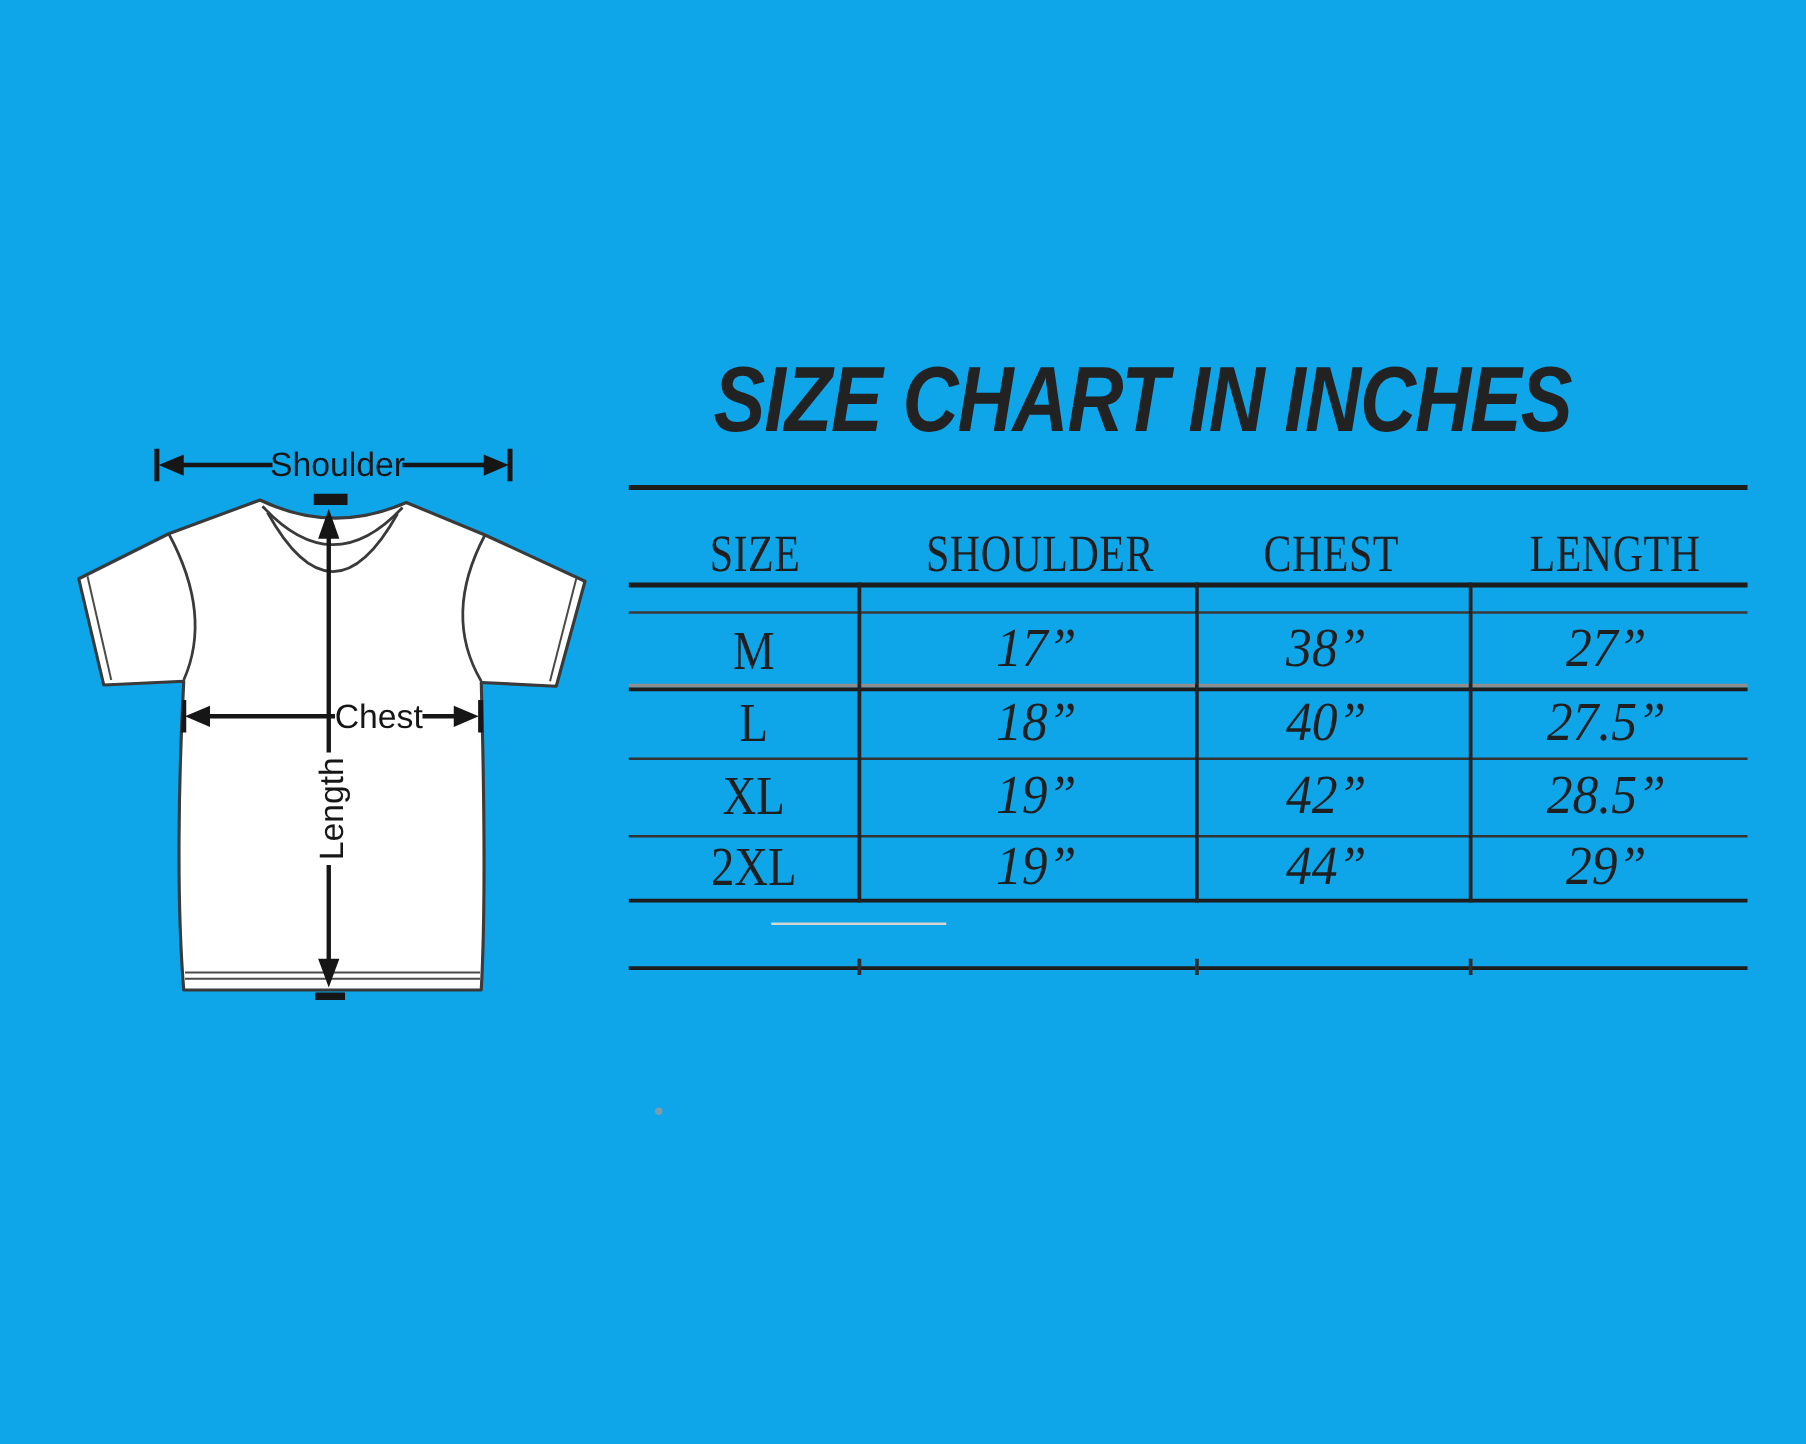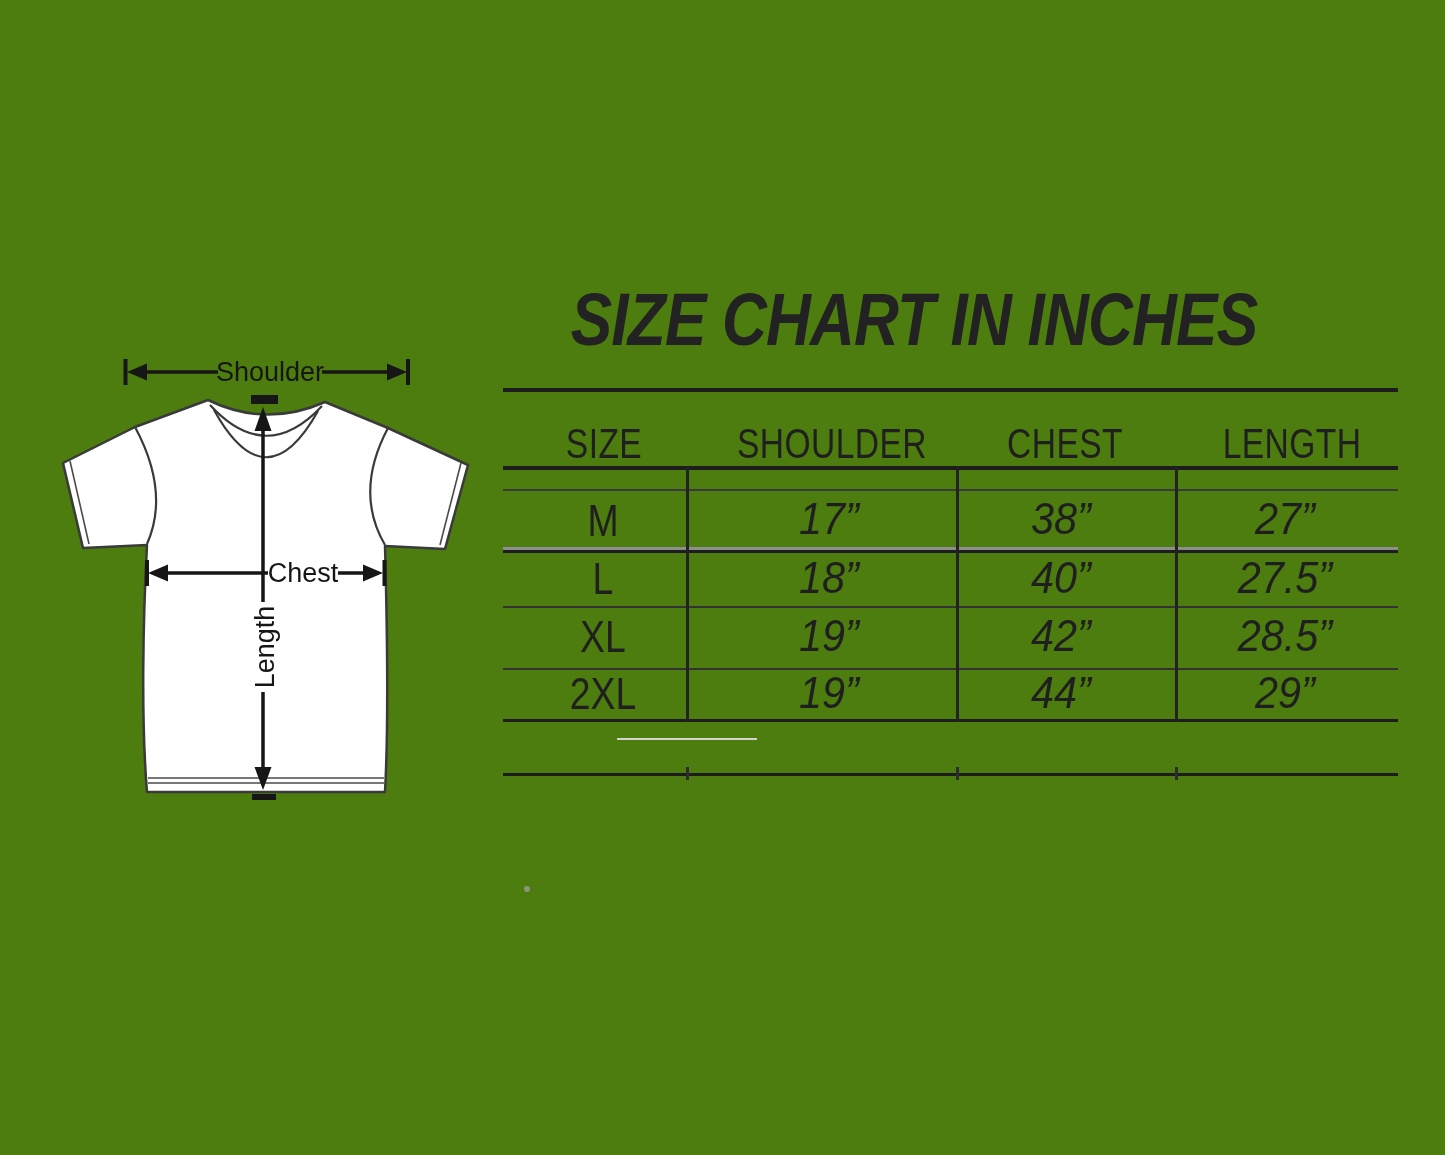--- a/index.html
+++ b/index.html
@@ -6,7 +6,7 @@
   .canvas{
     position:relative;
     width:1445px;height:1155px;
-    background:#4d7c0f;
+    background:#0ea5e9;
     overflow:hidden;
     font-family:"Liberation Sans",sans-serif;
     color:#1c1c1c;

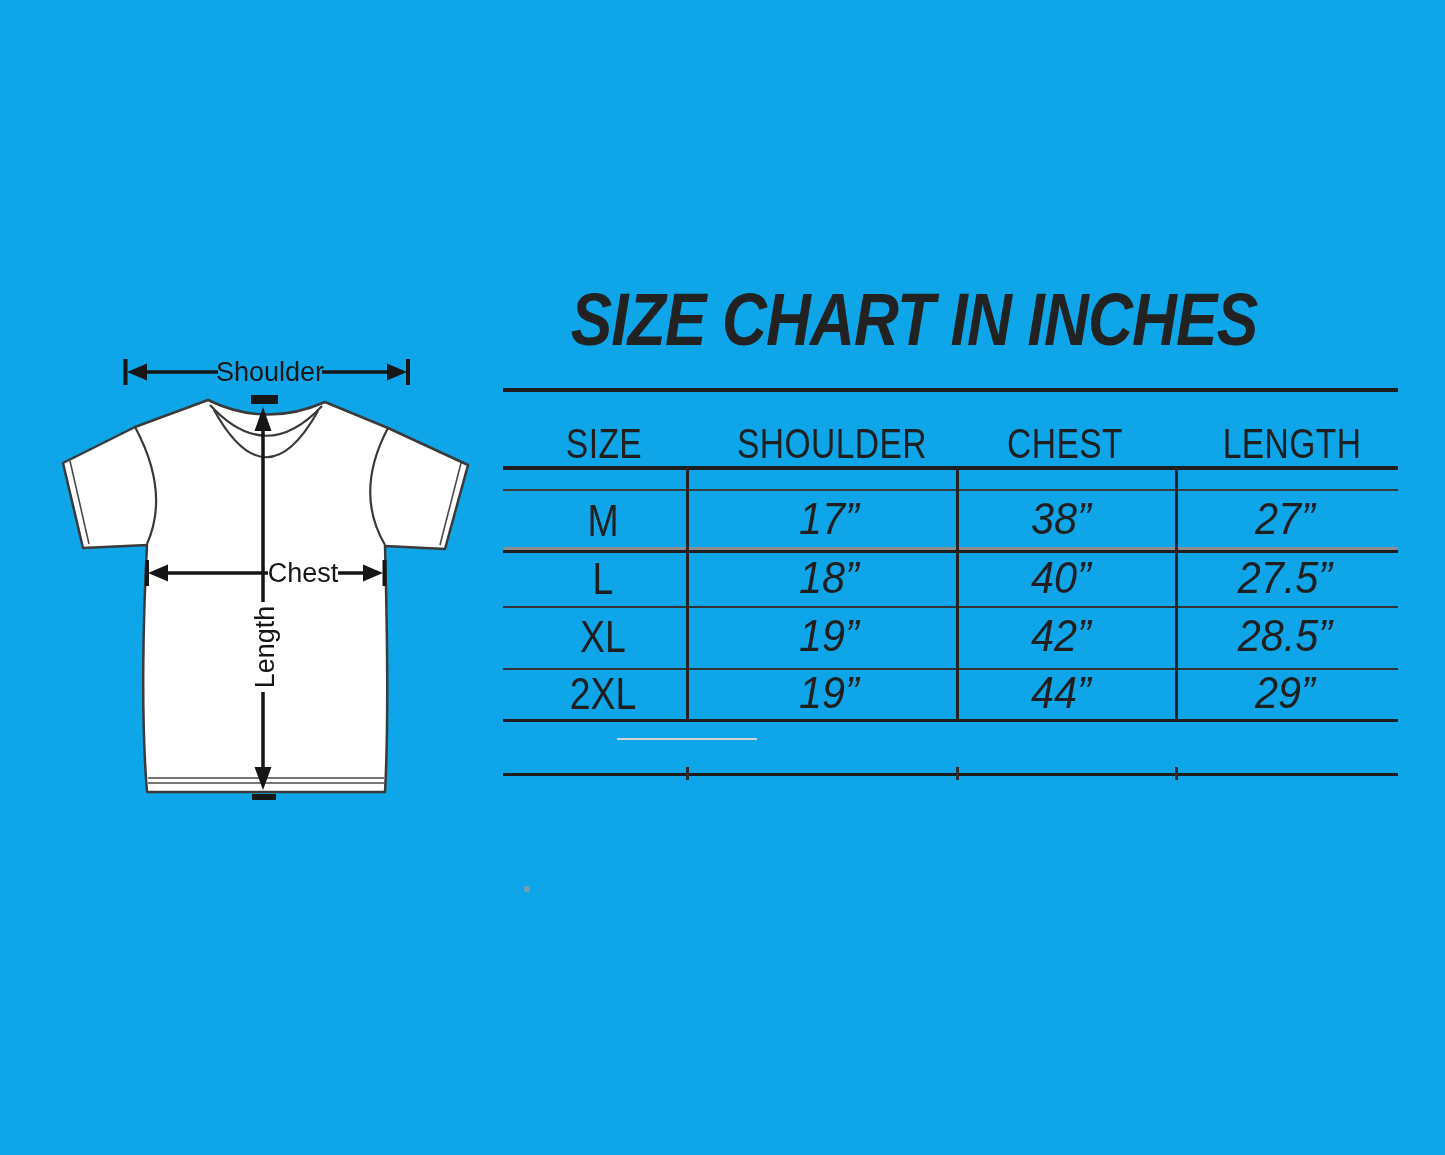--- a/index.html
+++ b/index.html
@@ -22,7 +22,7 @@
     letter-spacing:-1px;
   }
   
-  .size-table{position:absolute;left:503px;top:388px;width:895px;height:402px;}
+  .size-table{position:absolute;left:503px;top:388px;width:895px;height:402px;font-family:Liberation Serif, serif;}
   .hline{position:absolute;left:0;width:895px;background:#1d1d1d;}
   .rule-top{top:0;height:4px;}
   .rule-header{top:78px;height:3.5px;}

